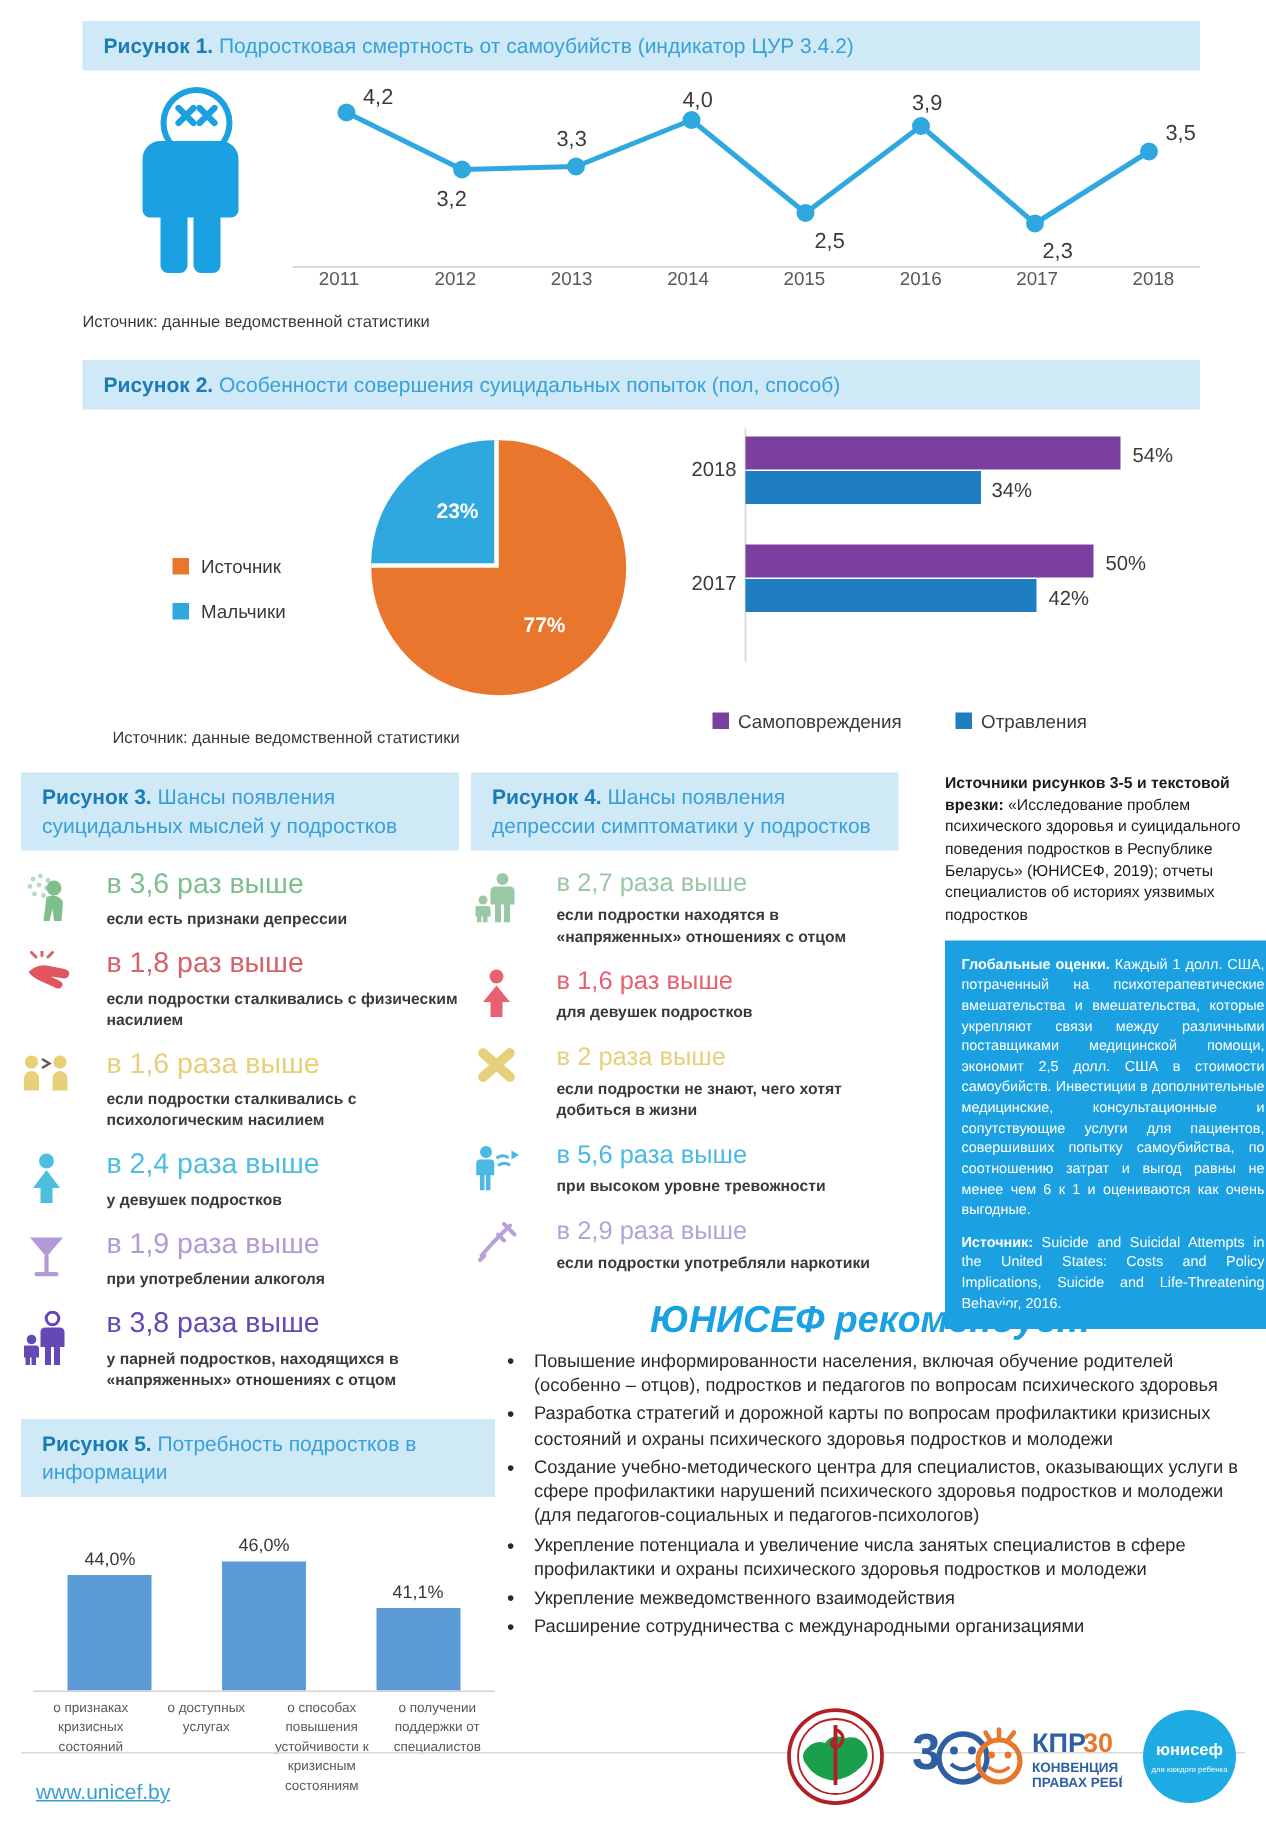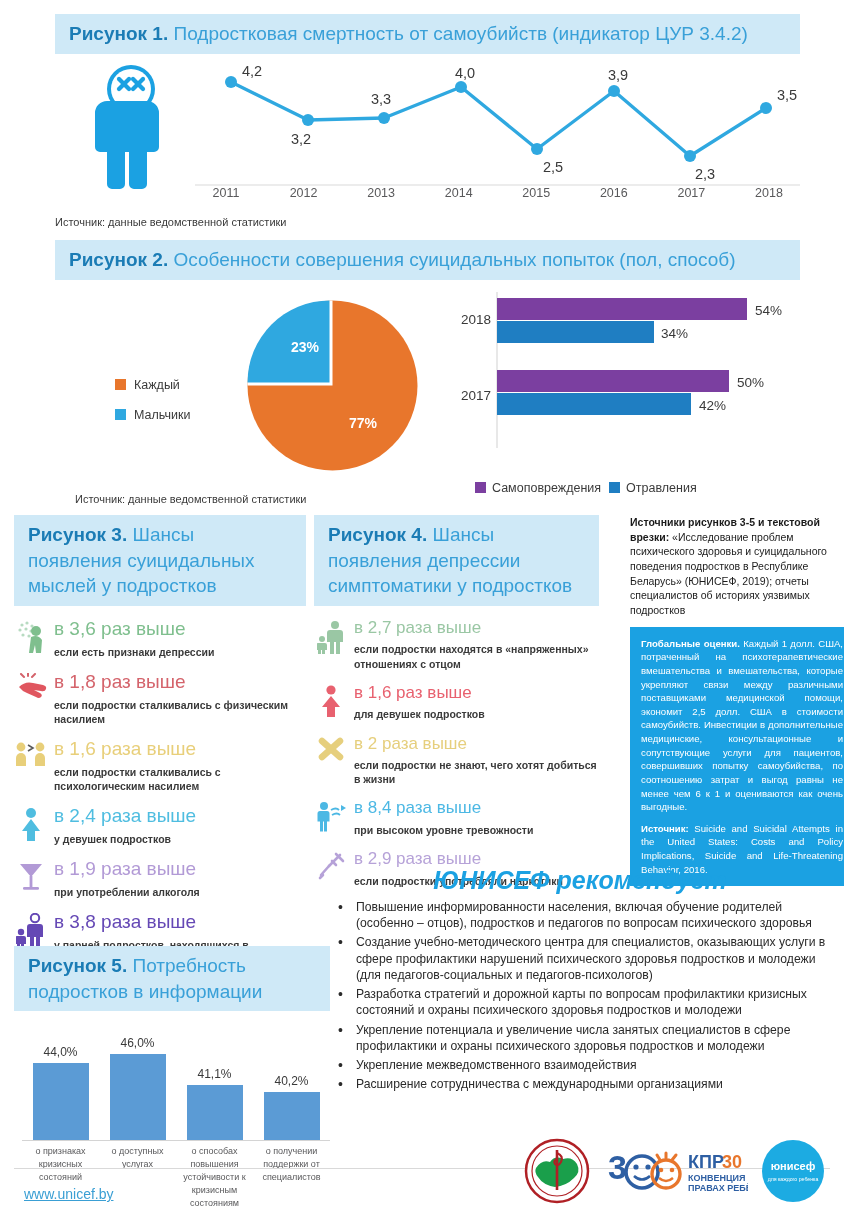--- a/index.html
+++ b/index.html
@@ -17,7 +17,7 @@
   .banner {
     background: #cfe9f7;
     padding: 7px 14px;
-    font-size: 19px;
+    font-size: 14px;
     line-height: 1.35;
     color: #39a0d8;
   }

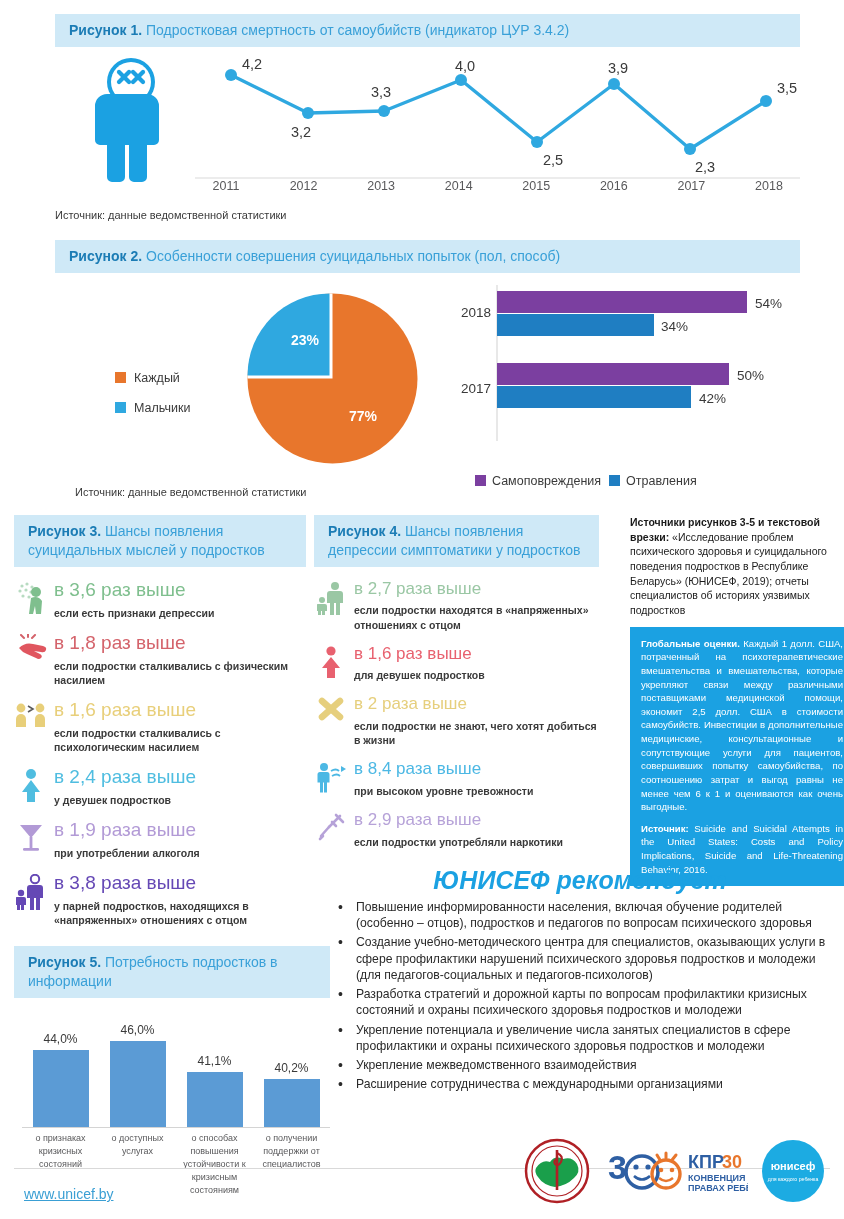--- a/index.html
+++ b/index.html
@@ -184,7 +184,7 @@
       <div class="pie-legend">
         <div class="row">
           <span class="sw" style="background:#e8762c"></span>
-          <span>Каждый</span>
+          <span>Источник</span>
         </div>
         <div class="row">
           <span class="sw" style="background:#2fa8e0"></span>

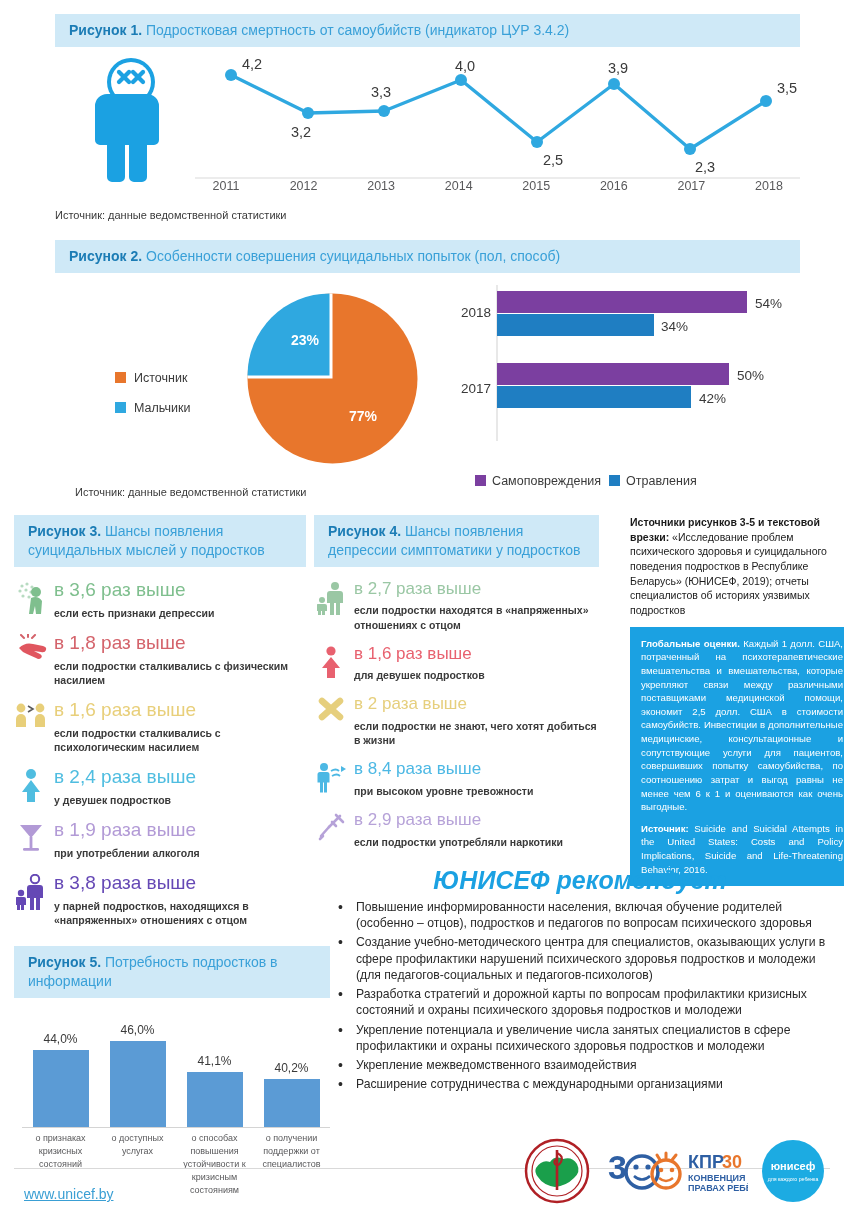--- a/index.html
+++ b/index.html
@@ -49,7 +49,7 @@
   .bar-h-chart { position: absolute; left: 390px; top: 0; width: 355px; height: 180px; }
   .bar-legend {
     position: absolute; left: 420px; top: 193px;
-    display: flex; gap: 8px; font-size: 12.5px; color: #3a3a3a;
+    display: flex; gap: 36px; font-size: 12.5px; color: #3a3a3a;
   }
   .bar-legend .row { display: flex; align-items: center; gap: 6px; }
 

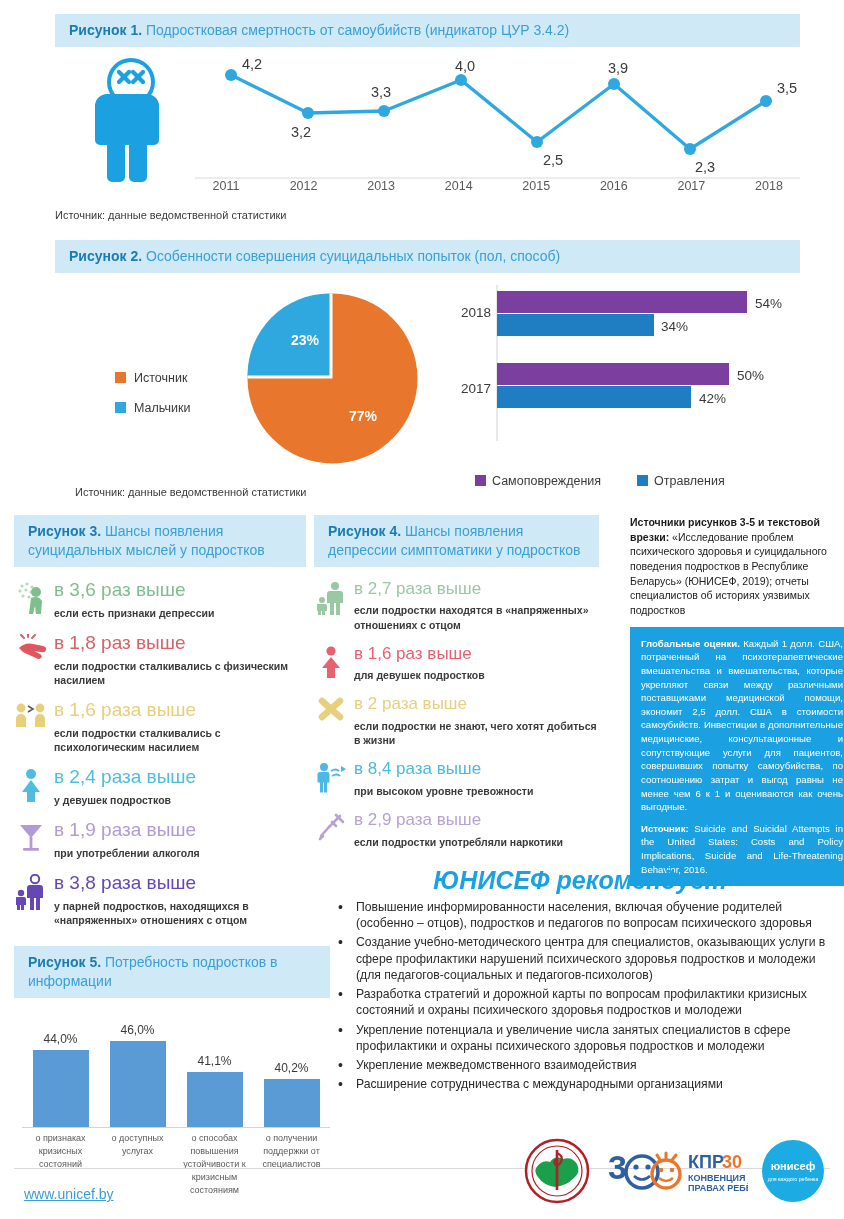--- a/index.html
+++ b/index.html
@@ -59,7 +59,7 @@
   .col4 { position: absolute; left: 300px; top: 0; width: 285px; }
   .col5 { position: absolute; left: 616px; top: 0; width: 224px; }
 
-  .stat { display: flex; gap: 6px; margin-top: 12px; }
+  .stat { display: flex; gap: 23px; margin-top: 12px; }
   .stat .ic { width: 34px; min-width: 34px; text-align: center; padding-top: 2px; }
   .stat .tx .big { font-size: 19px; line-height: 1.15; font-weight: 400; }
   .col4 .stat .tx .big { font-size: 17px; }

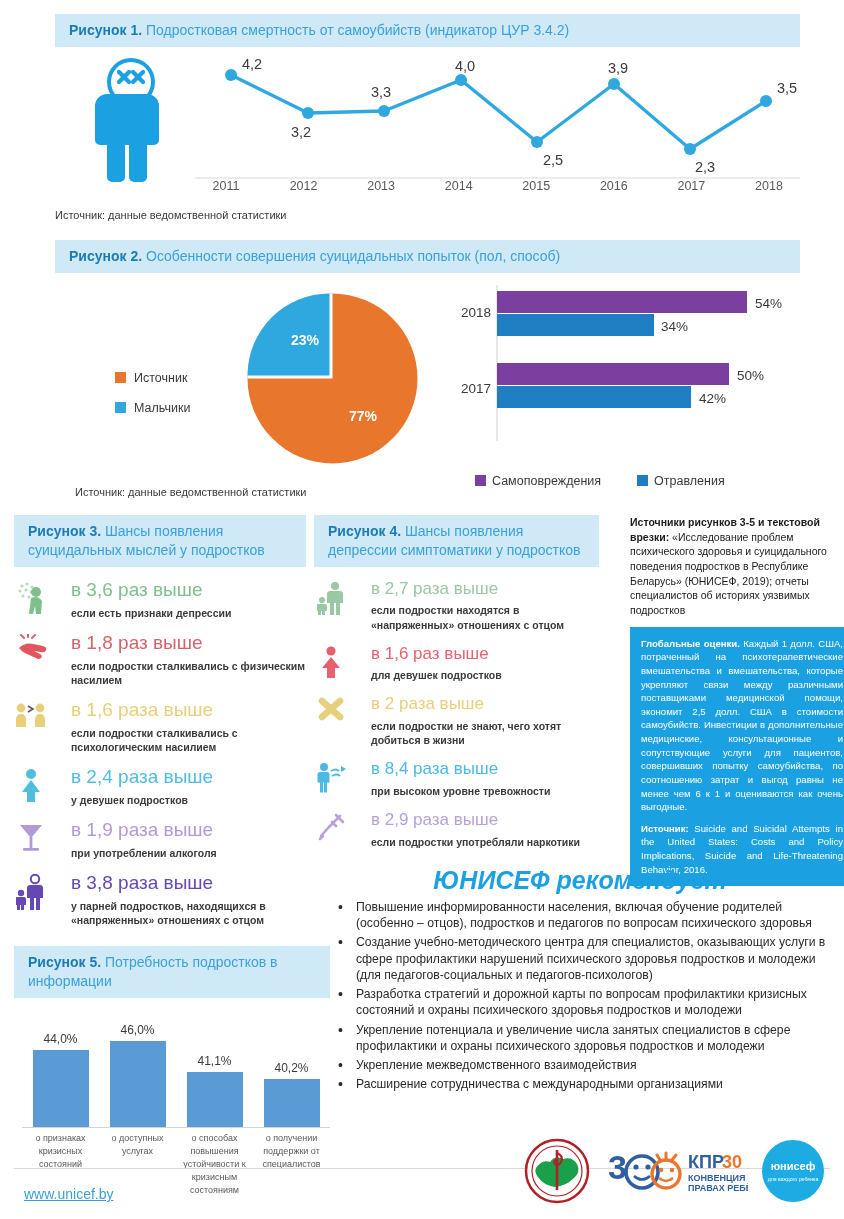--- a/index.html
+++ b/index.html
@@ -402,7 +402,7 @@
           </svg>
         </div>
         <div class="tx">
-          <div class="big" style="color:#4cb8e4">в 8,4 раза выше</div>
+          <div class="big" style="color:#4cb8e4">в 5,6 раза выше</div>
           <div class="sm">при высоком уровне тревожности</div>
         </div>
       </div>

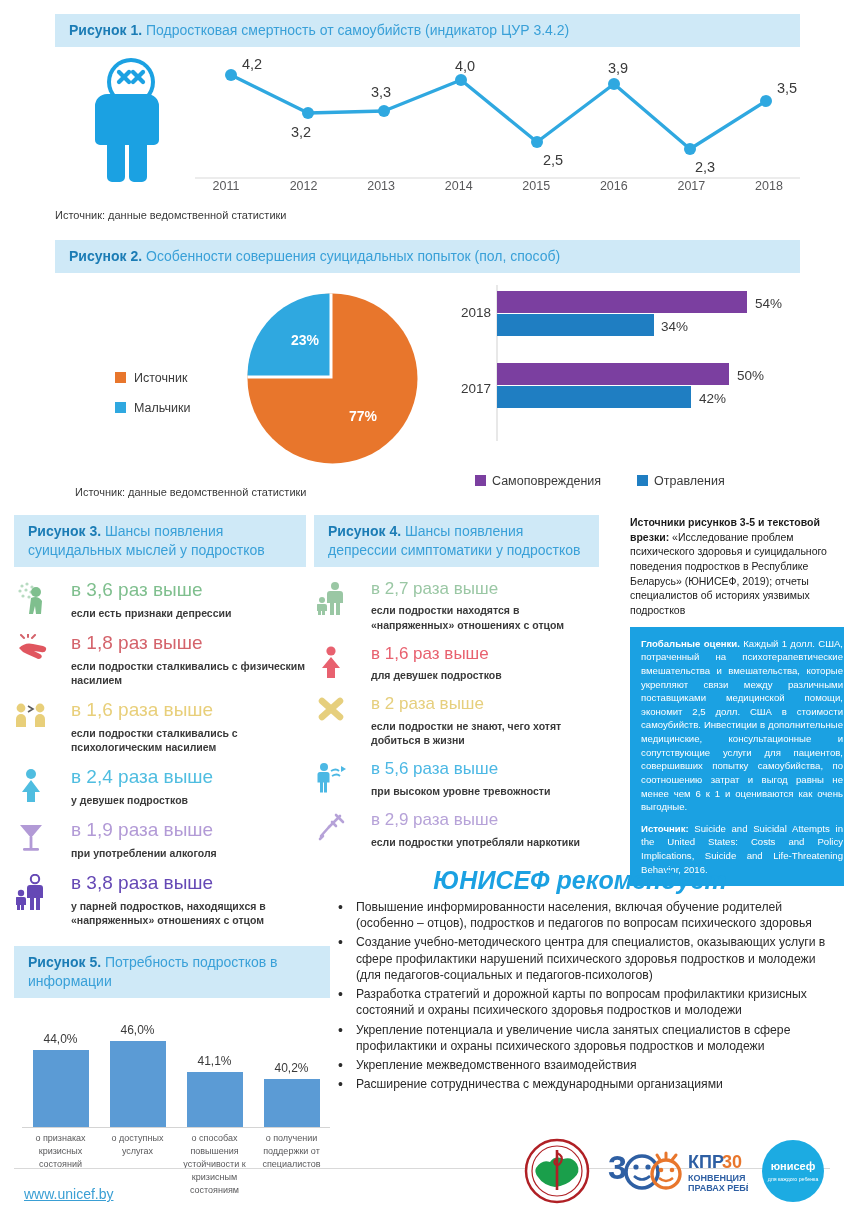--- a/index.html
+++ b/index.html
@@ -479,8 +479,8 @@
     <h2>ЮНИСЕФ рекомендует</h2>
     <ul>
       <li>Повышение информированности населения, включая обучение родителей (особенно – отцов), подростков и педагогов по вопросам психического здоровья</li>
+      <li>Разработка стратегий и дорожной карты по вопросам профилактики кризисных состояний и охраны психического здоровья подростков и молодежи</li>
       <li>Создание учебно-методического центра для специалистов, оказывающих услуги в сфере профилактики нарушений психического здоровья подростков и молодежи  (для педагогов-социальных и педагогов-психологов)</li>
-      <li>Разработка стратегий и дорожной карты по вопросам профилактики кризисных состояний и охраны психического здоровья подростков и молодежи</li>
       <li>Укрепление потенциала и увеличение числа занятых специалистов в сфере профилактики и охраны психического здоровья подростков и молодежи</li>
       <li>Укрепление межведомственного взаимодействия</li>
       <li>Расширение сотрудничества с международными организациями</li>

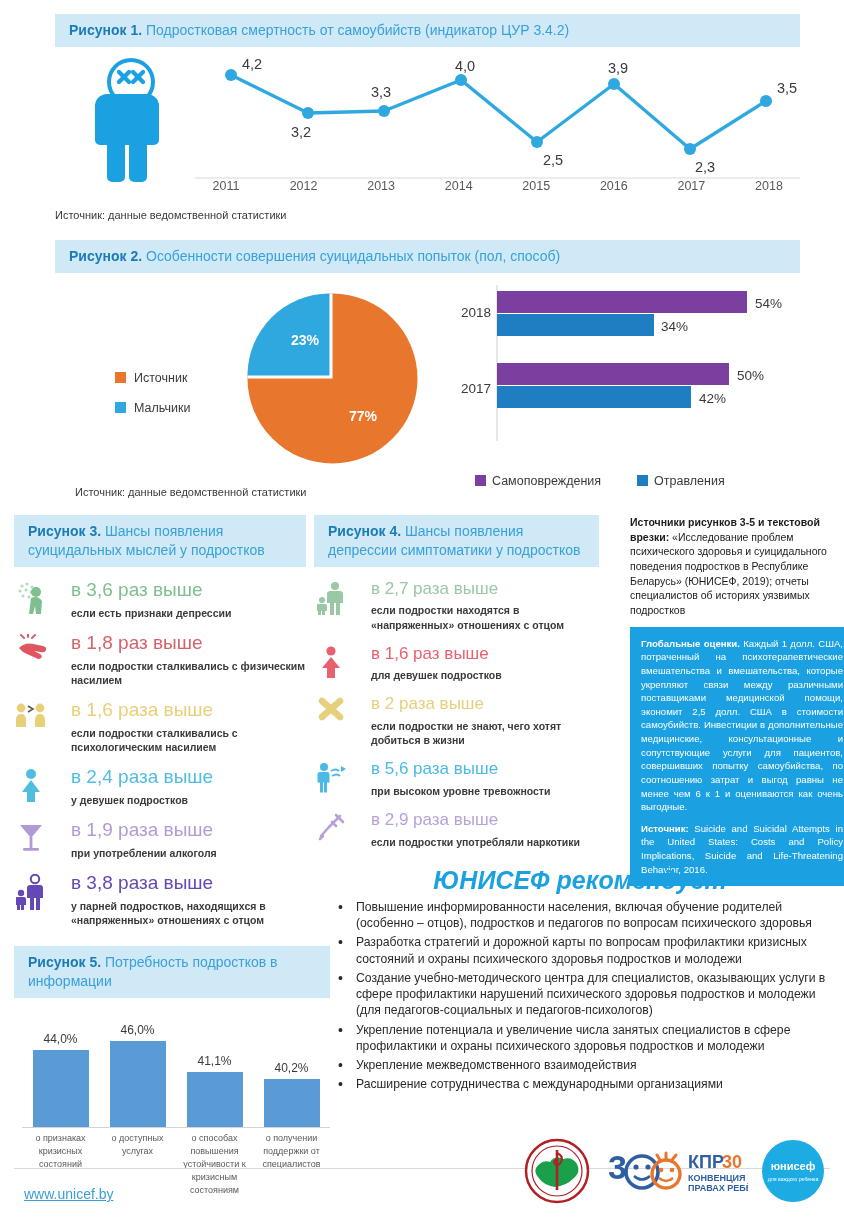--- a/index.html
+++ b/index.html
@@ -460,10 +460,6 @@
           <div class="vb-val">41,1%</div>
           <div class="vb-rect" style="height:55px"></div>
         </div>
-        <div class="vb-col">
-          <div class="vb-val">40,2%</div>
-          <div class="vb-rect" style="height:48px"></div>
-        </div>
       </div>
       <div class="vb-axis"></div>
       <div class="vb-labels">

